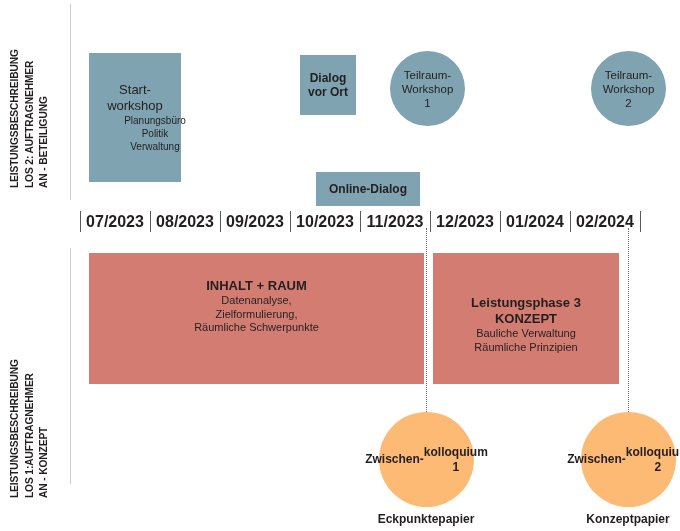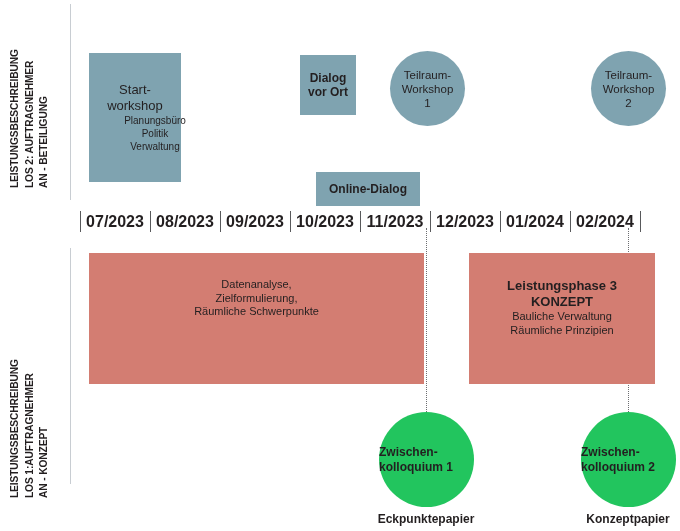--- a/index.html
+++ b/index.html
@@ -216,6 +216,7 @@
   <div class="dotted-line" style="left:628px; top:228px; height:184px;"></div>
 
   <div class="red-box" style="left:89px; top:253px; width:335px; height:131px; padding-top:25px;">
+    <div class="t-13 t-bold">INHALT + RAUM</div>
     <div class="t-11">Datenanalyse,</div>
     <div class="t-11">Zielformulierung,</div>
     <div class="t-11">Räumliche Schwerpunkte</div>

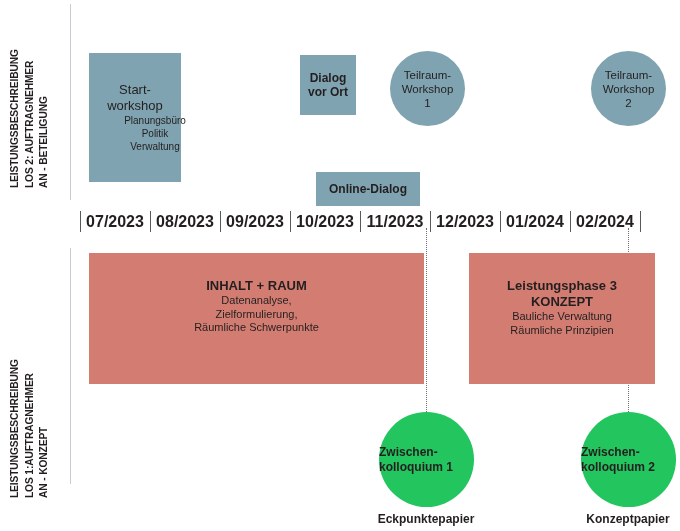--- a/index.html
+++ b/index.html
@@ -222,7 +222,7 @@
     <div class="t-11">Räumliche Schwerpunkte</div>
   </div>
 
-  <div class="red-box" style="left:433px; top:253px; width:186px; height:131px; padding-top:25px;margin-left:36px;">
+  <div class="red-box" style="left:433px; top:253px; width:186px; height:131px; padding-top:42px;">
     <div class="t-13 t-bold">Leistungsphase 3</div>
     <div class="t-13 t-bold">KONZEPT</div>
     <div class="t-11">Bauliche Verwaltung</div>

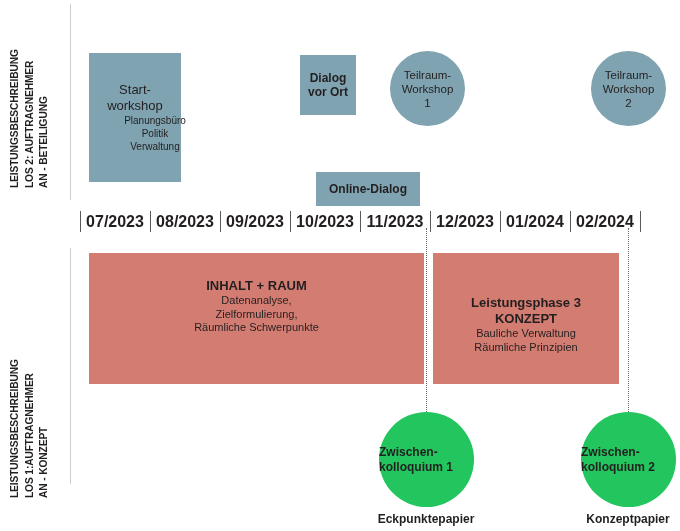--- a/index.html
+++ b/index.html
@@ -75,11 +75,11 @@
   }
   .green-circle {
     position: absolute;
-    background: #22c55e;
+    background: #fdba74;
     border-radius: 50%;
     display: flex;
-    flex-direction: column;
-    align-items: flex-start;
+    flex-direction: row;
+    align-items: center;
     justify-content: center;
     color: #231f20;
     text-align: center;

